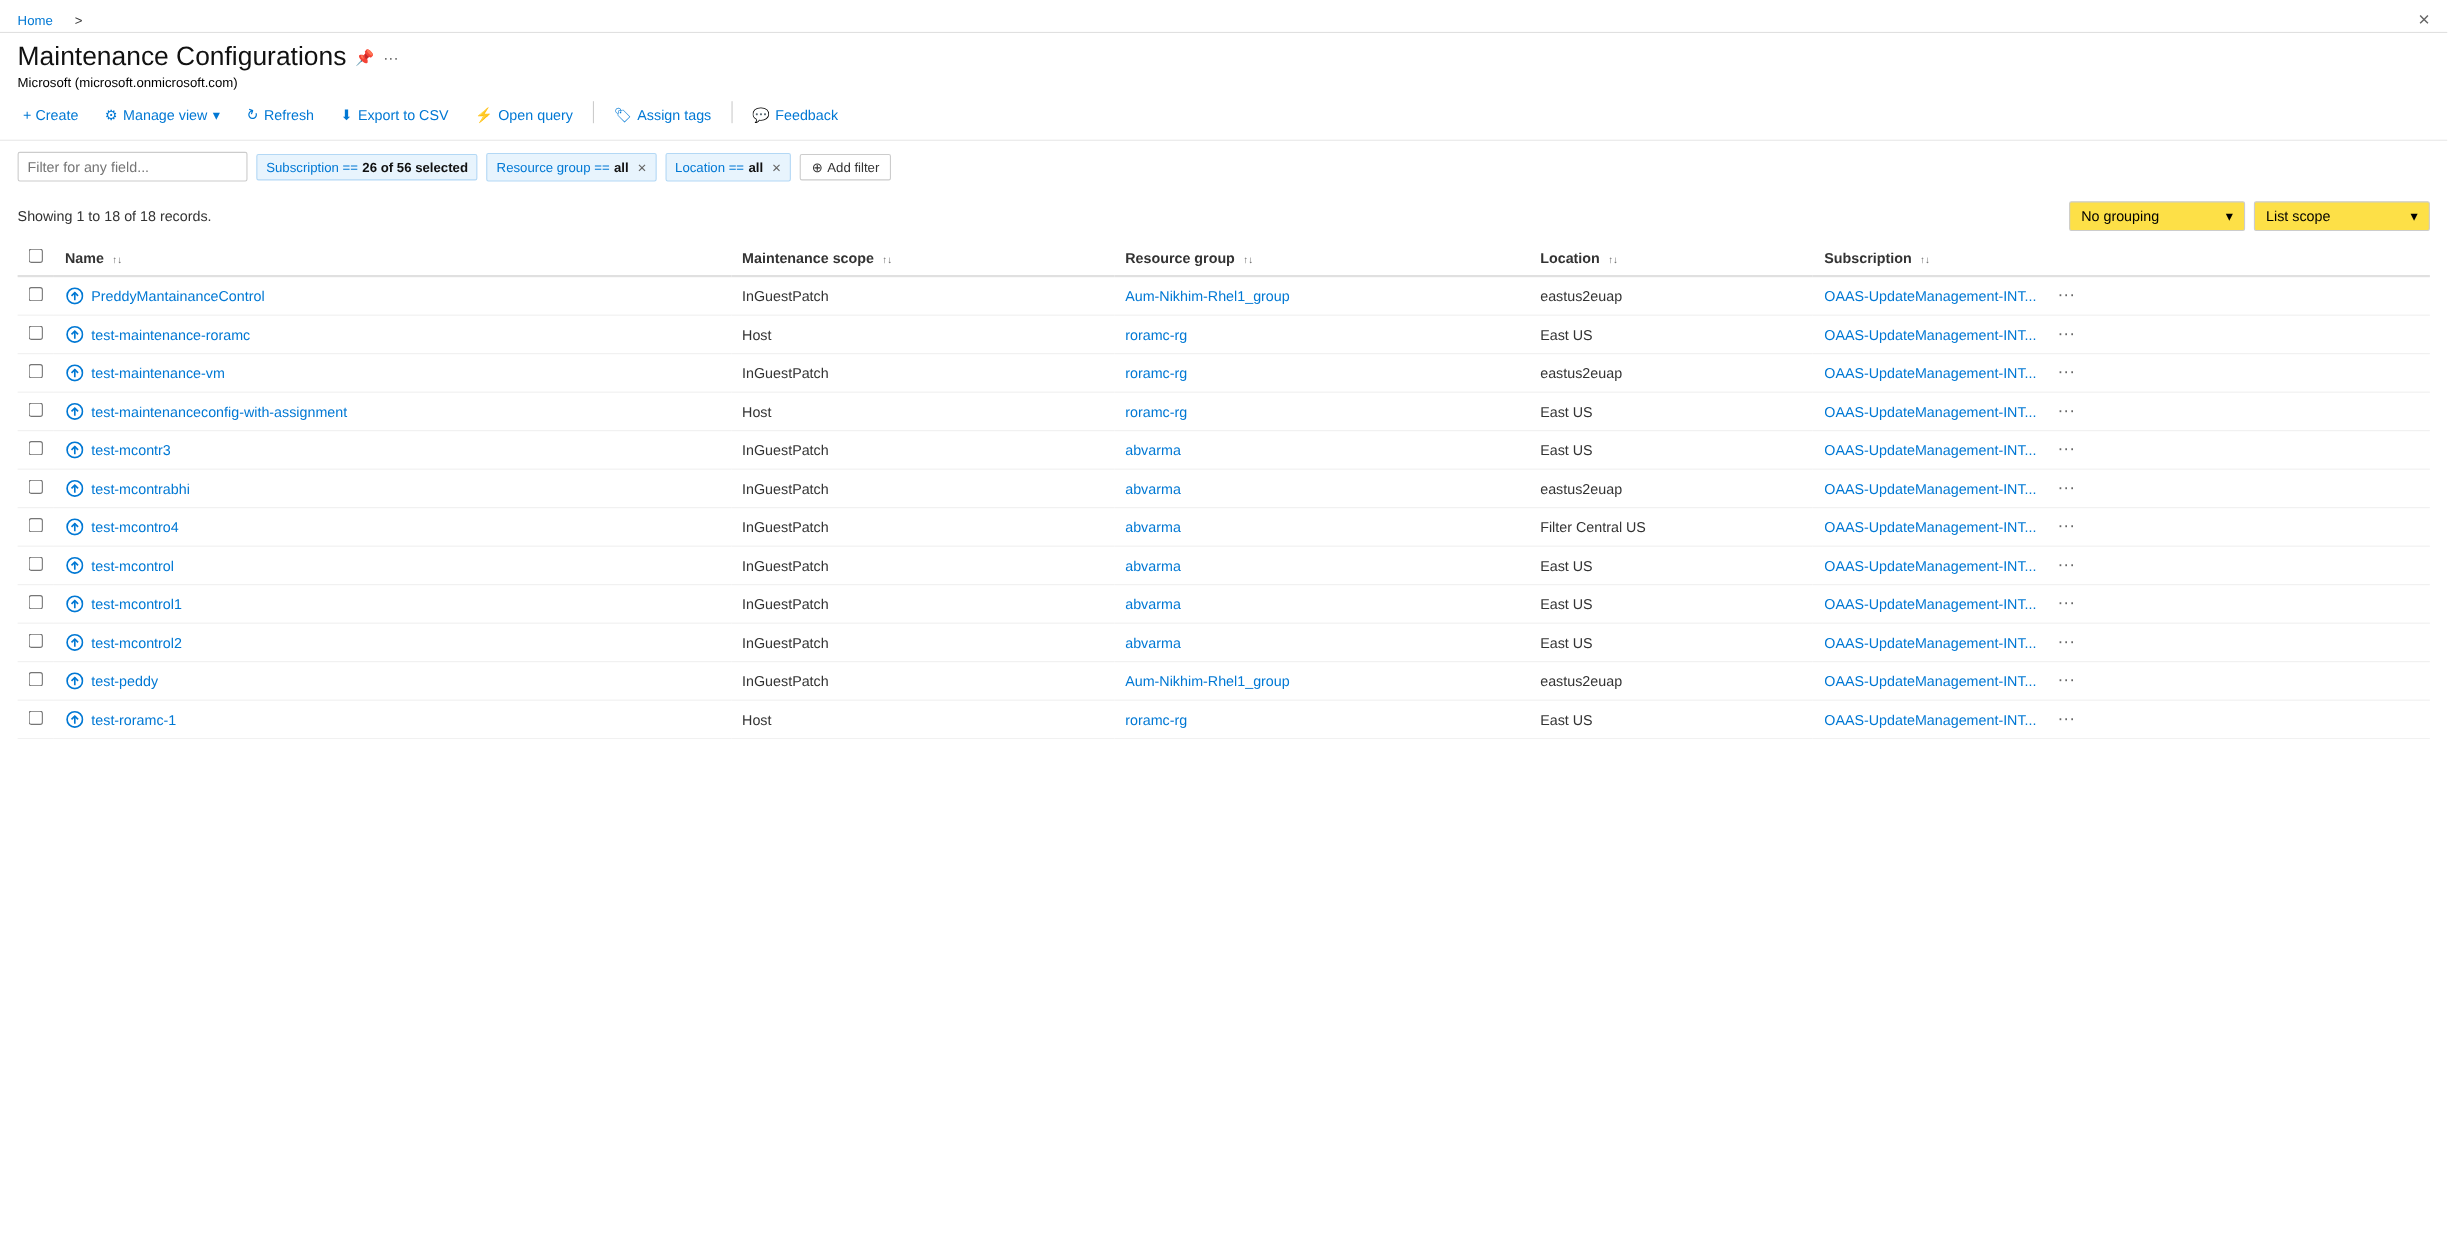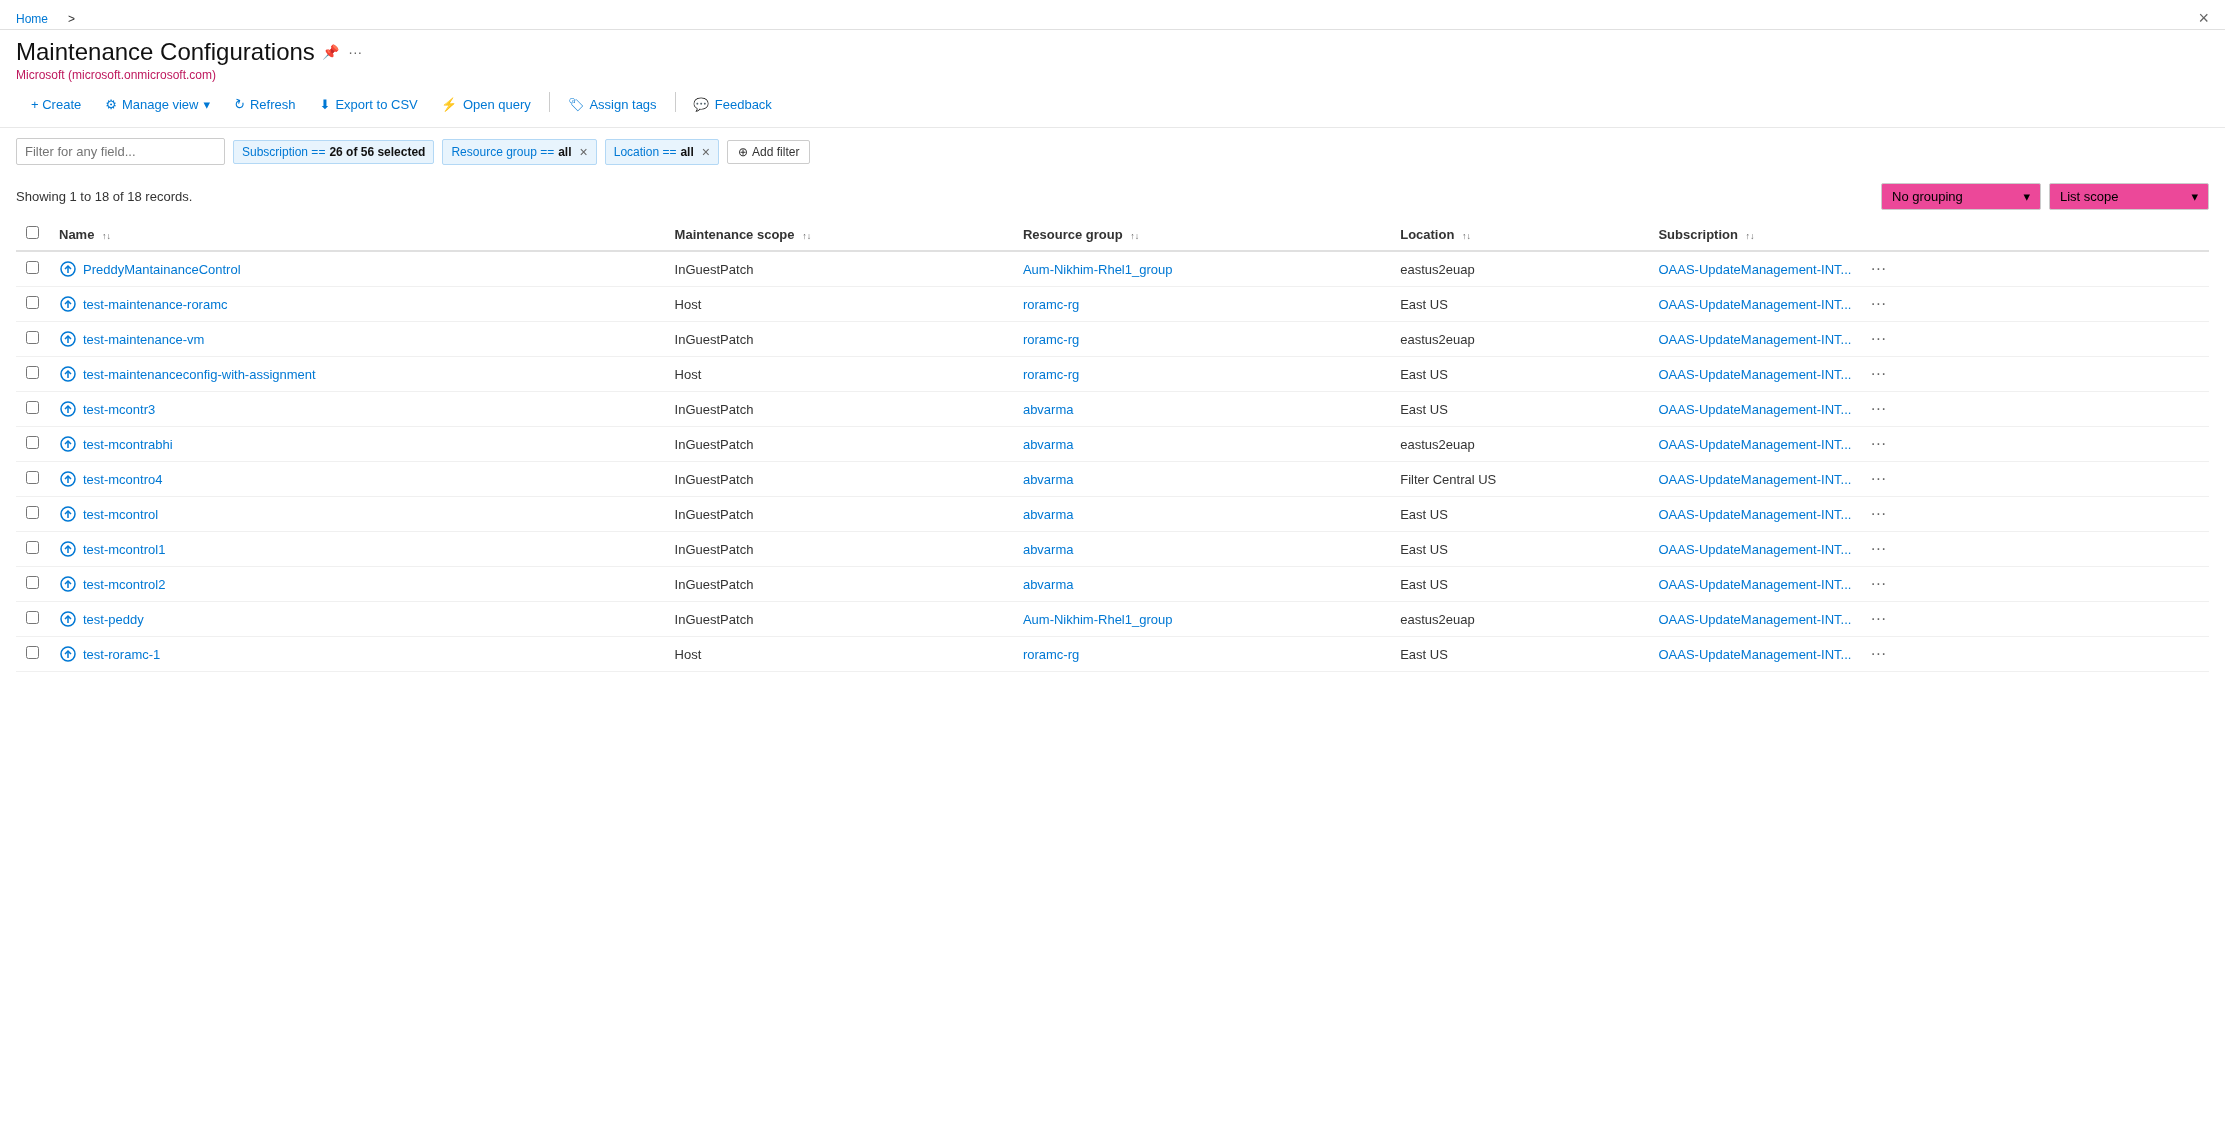--- a/index.html
+++ b/index.html
@@ -13,7 +13,7 @@
     .page-header { padding: 8px 16px 0; }
     .page-title { font-size: 24px; font-weight: 300; color: #111; display: flex; align-items: center; gap: 8px; }
     .page-title-icons { display: flex; gap: 8px; align-items: center; }
-    .page-subtitle { font-size: 12px; color: #be185d; margin-top: 2px; }
+    .page-subtitle { font-size: 12px; color: #000000; margin-top: 2px; }
 
     .toolbar { display: flex; align-items: flex-start; gap: 4px; padding: 10px 21px; border-bottom: 1px solid #e8e8e8; flex-wrap: wrap; }
     .toolbar-btn { display: flex; align-items: center; gap: 5px; padding: 5px 10px; border: none; background: none; color: #0078d4; font-size: 13px; cursor: pointer; border-radius: 2px; white-space: nowrap; }

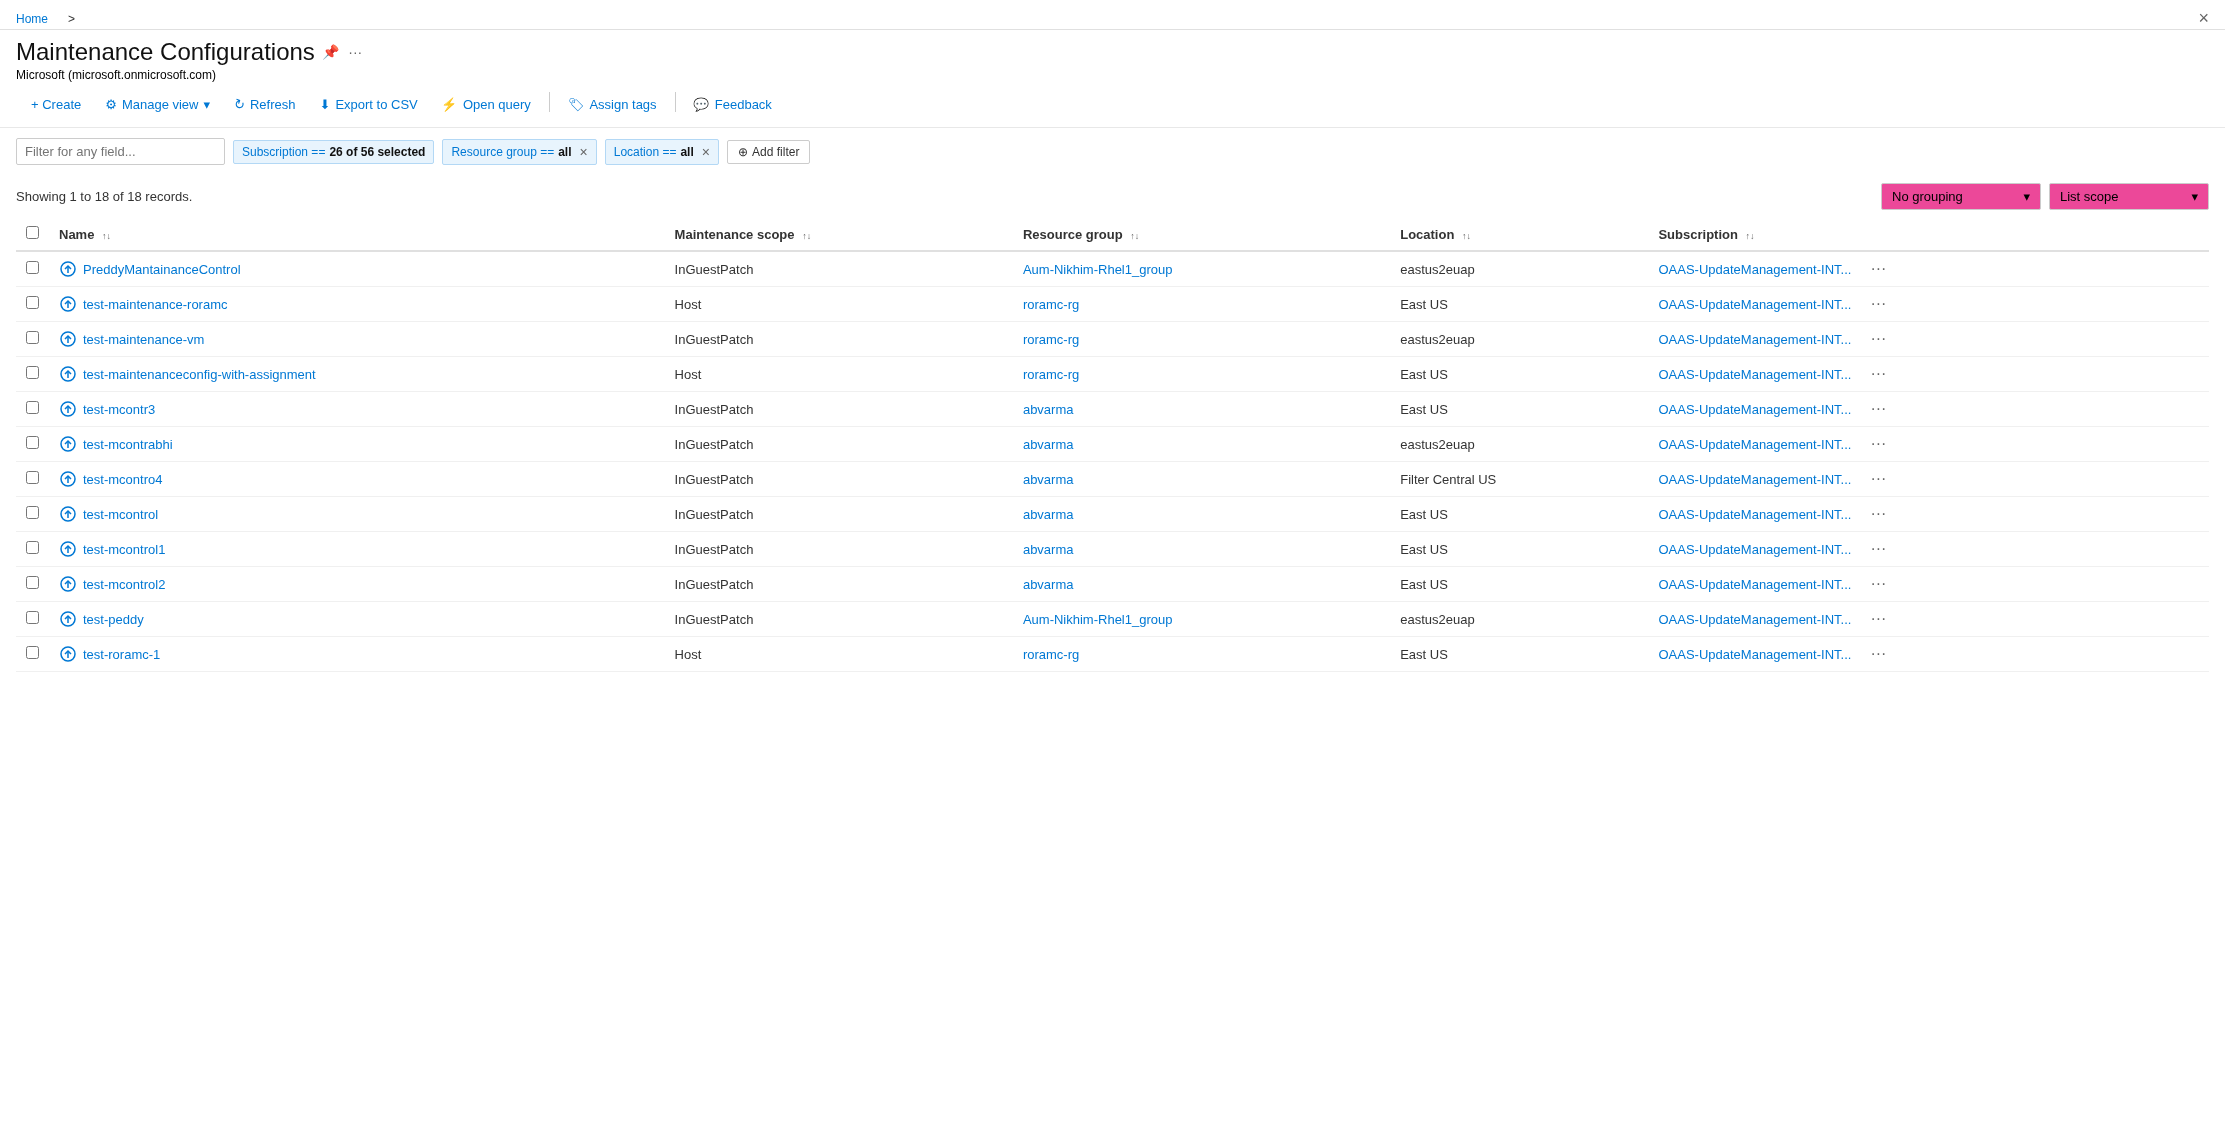--- a/index.html
+++ b/index.html
@@ -15,7 +15,7 @@
     .page-title-icons { display: flex; gap: 8px; align-items: center; }
     .page-subtitle { font-size: 12px; color: #000000; margin-top: 2px; }
 
-    .toolbar { display: flex; align-items: flex-start; gap: 4px; padding: 10px 21px; border-bottom: 1px solid #e8e8e8; flex-wrap: wrap; }
+    .toolbar { display: flex; align-items: flex-start; gap: 4px; padding: 10px 11px; border-bottom: 1px solid #e8e8e8; flex-wrap: wrap; }
     .toolbar-btn { display: flex; align-items: center; gap: 5px; padding: 5px 10px; border: none; background: none; color: #0078d4; font-size: 13px; cursor: pointer; border-radius: 2px; white-space: nowrap; }
     .toolbar-divider { width: 1px; height: 20px; background: #ccc; margin: 0 4px; }
 

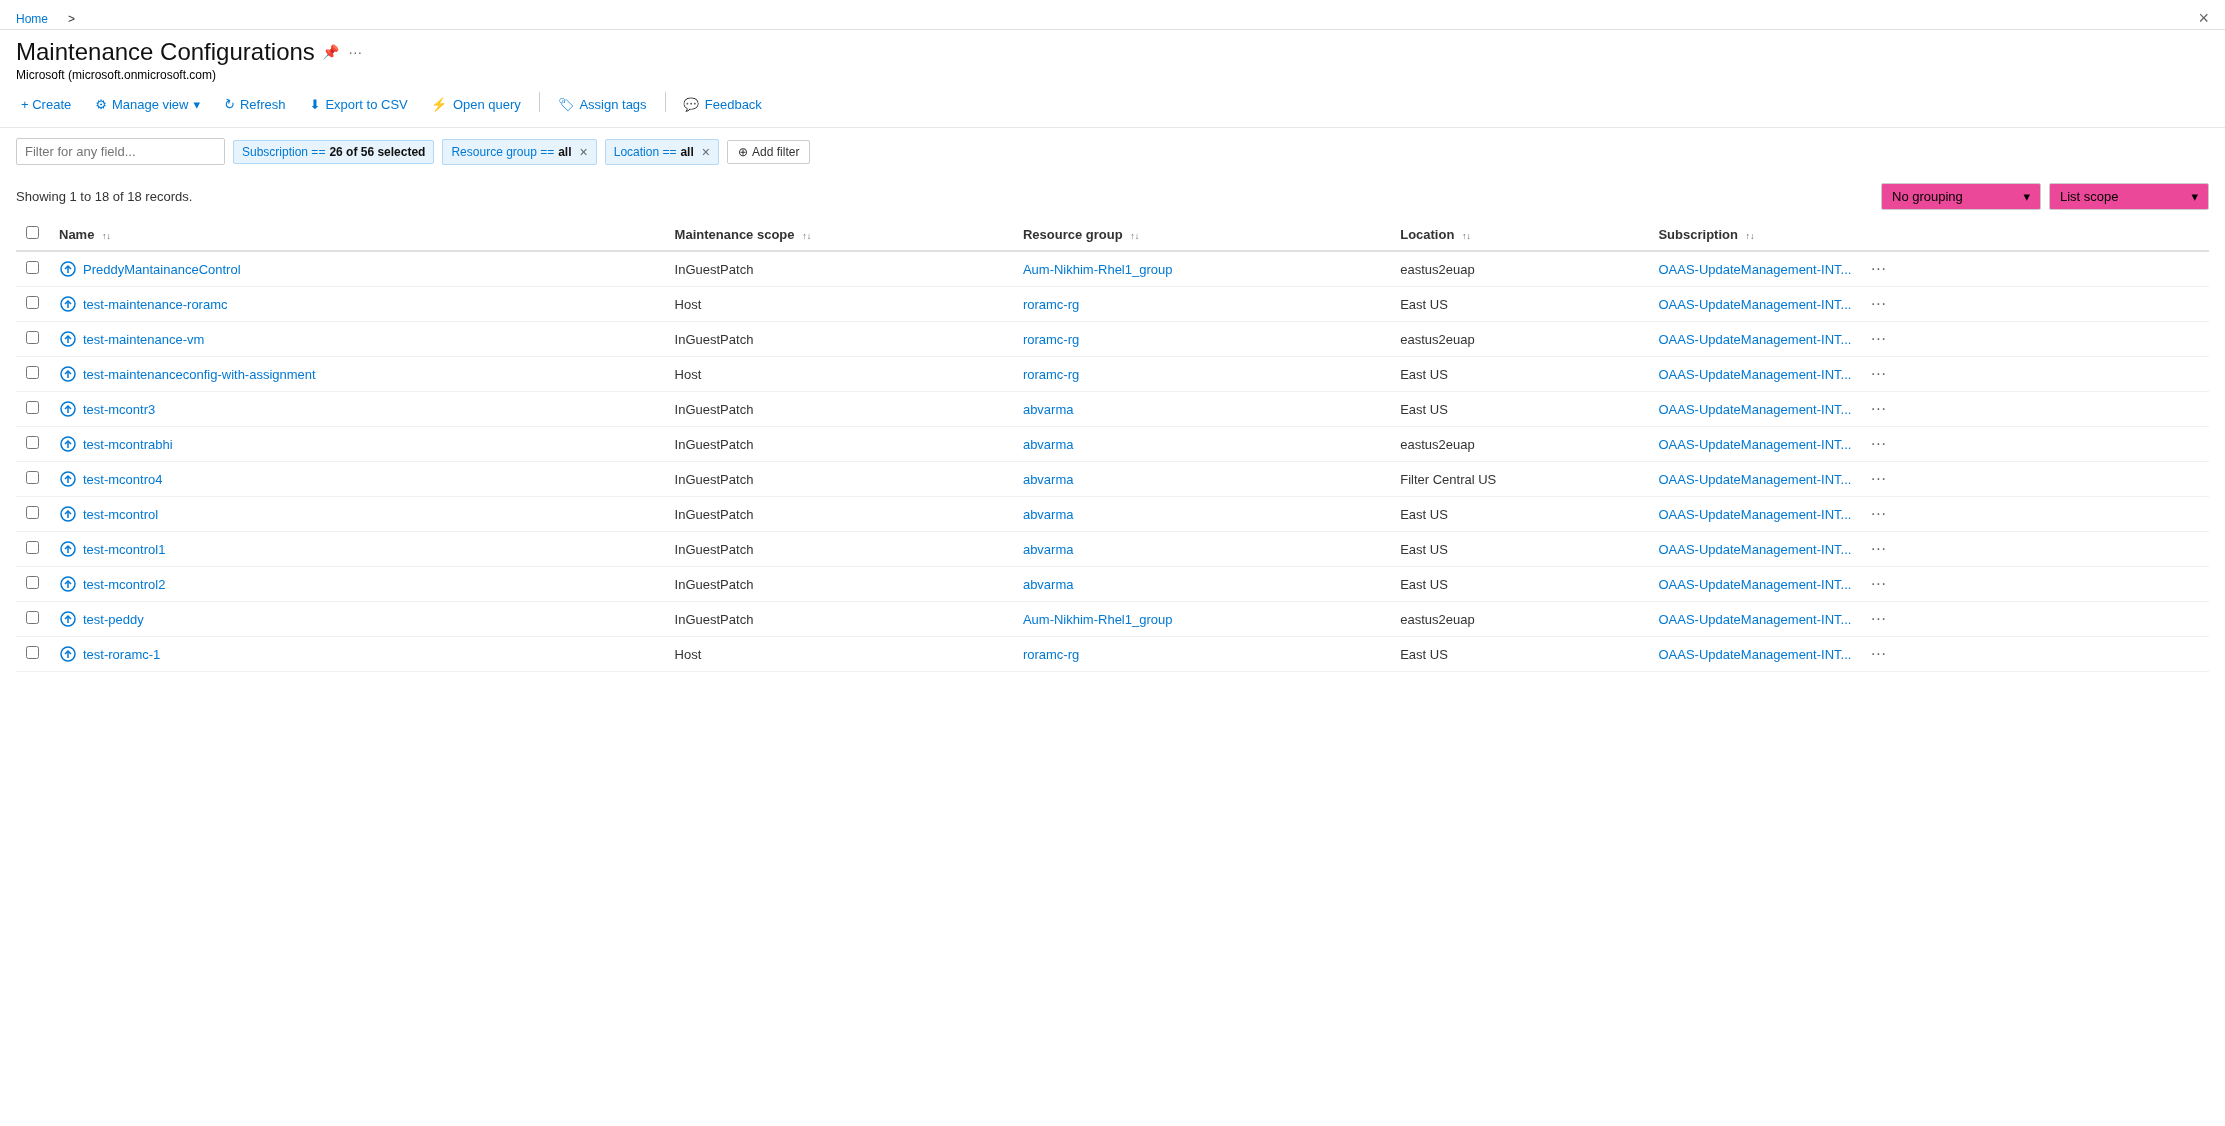--- a/index.html
+++ b/index.html
@@ -29,7 +29,7 @@
     .list-controls { display: flex; align-items: center; justify-content: space-between; padding: 8px 16px; }
     .record-count { font-size: 13px; color: #333; }
     .view-controls { display: flex; gap: 8px; }
-    .dropdown-btn { display: flex; align-items: center; gap: 6px; padding: 5px 10px; border: 1px solid #ccc; background: #ec4899; border-radius: 2px; font-size: 13px; cursor: pointer; min-width: 160px; justify-content: space-between; }
+    .dropdown-btn { display: flex; align-items: center; gap: 6px; padding: 5px 10px; border: 1px solid #ccc; background: #fde047; border-radius: 2px; font-size: 13px; cursor: pointer; min-width: 160px; justify-content: space-between; }
 
     .table-container { padding: 0 16px; overflow-x: auto; }
     table { width: 100%; border-collapse: collapse; }

